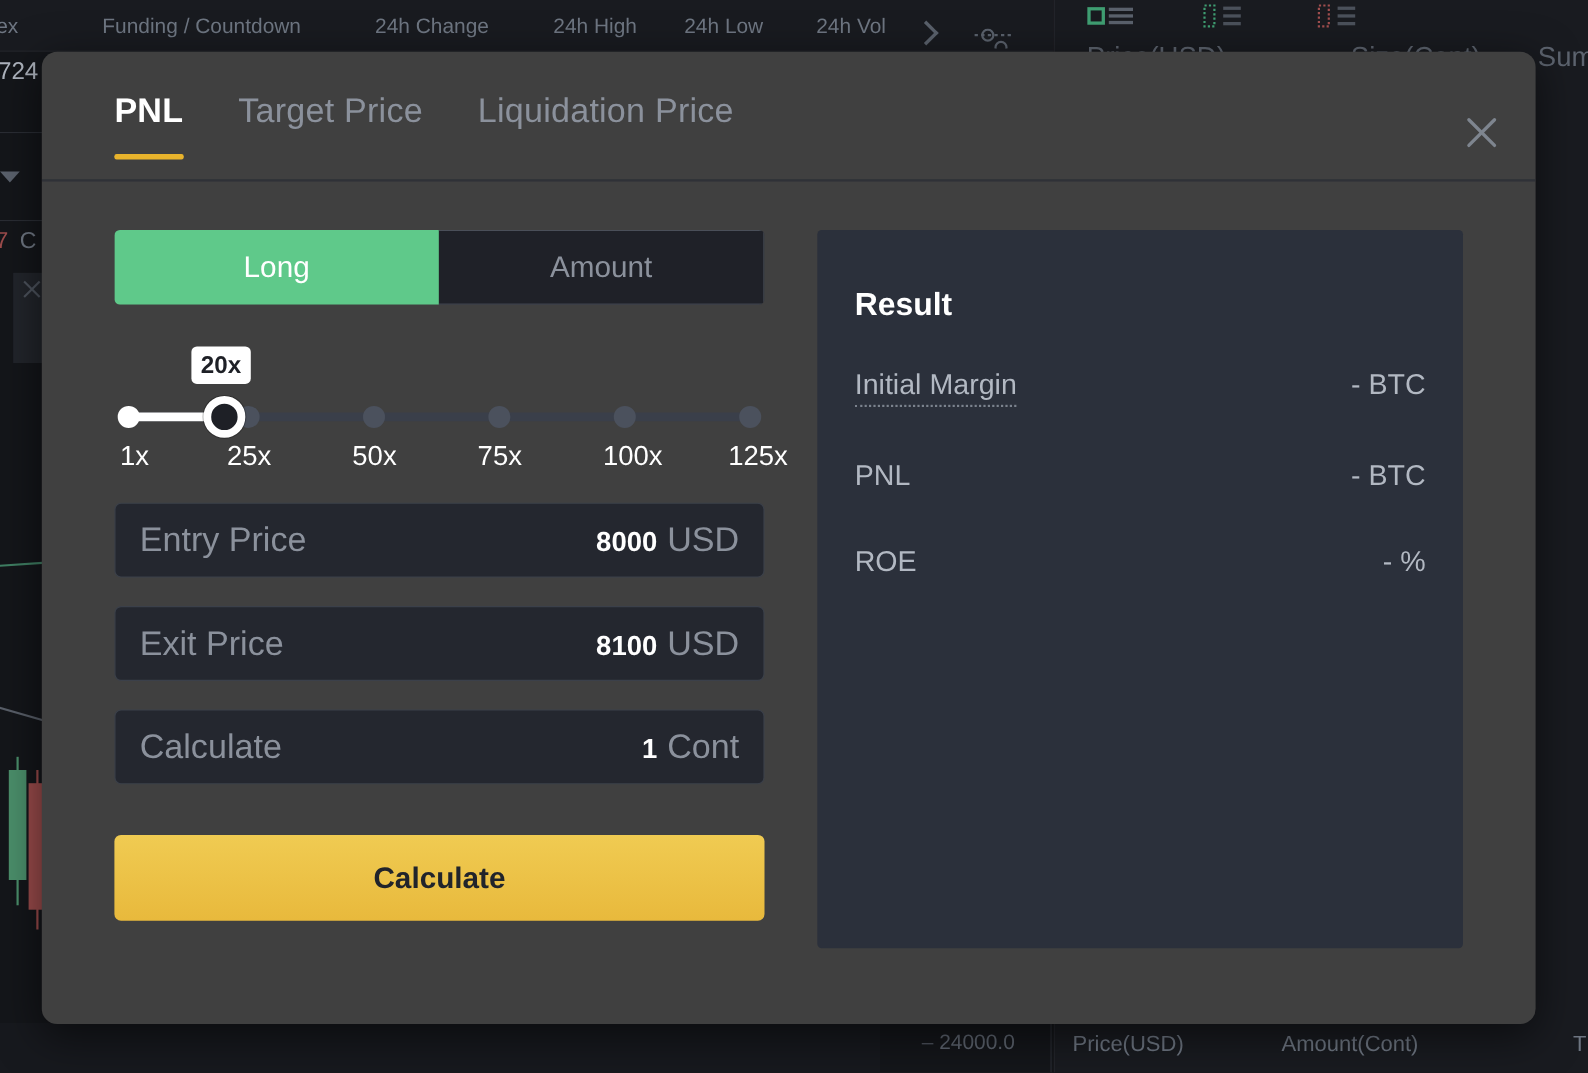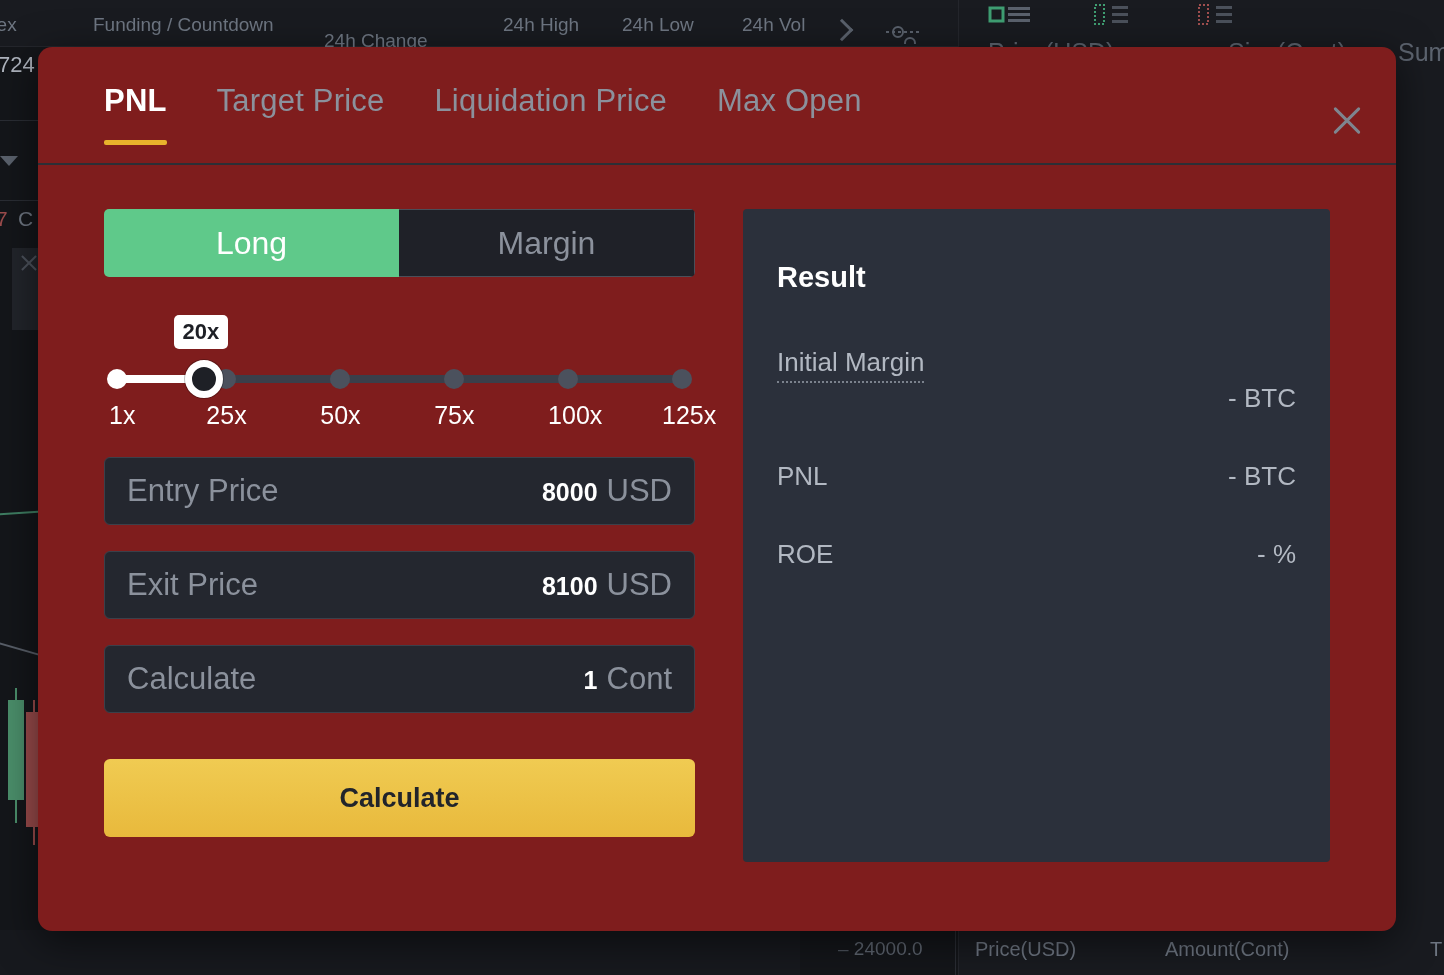--- a/index.html
+++ b/index.html
@@ -476,7 +476,7 @@
     <div class="bg-col" style="left:-14px;">dex</div>
     <div id="bg-cols">
         <div class="bg-col" style="left: 93px;">Funding / Countdown</div>
-        <div class="bg-col" style="left: 324px; margin-top: 16px;">24h Change</div>
+        <div class="bg-col" style="left: 341px;">24h Change</div>
         <div class="bg-col" style="left: 503px;">24h High</div>
         <div class="bg-col" style="left: 622px;">24h Low</div>
         <div class="bg-col" style="left: 742px; text-align: right;">24h Vol</div>

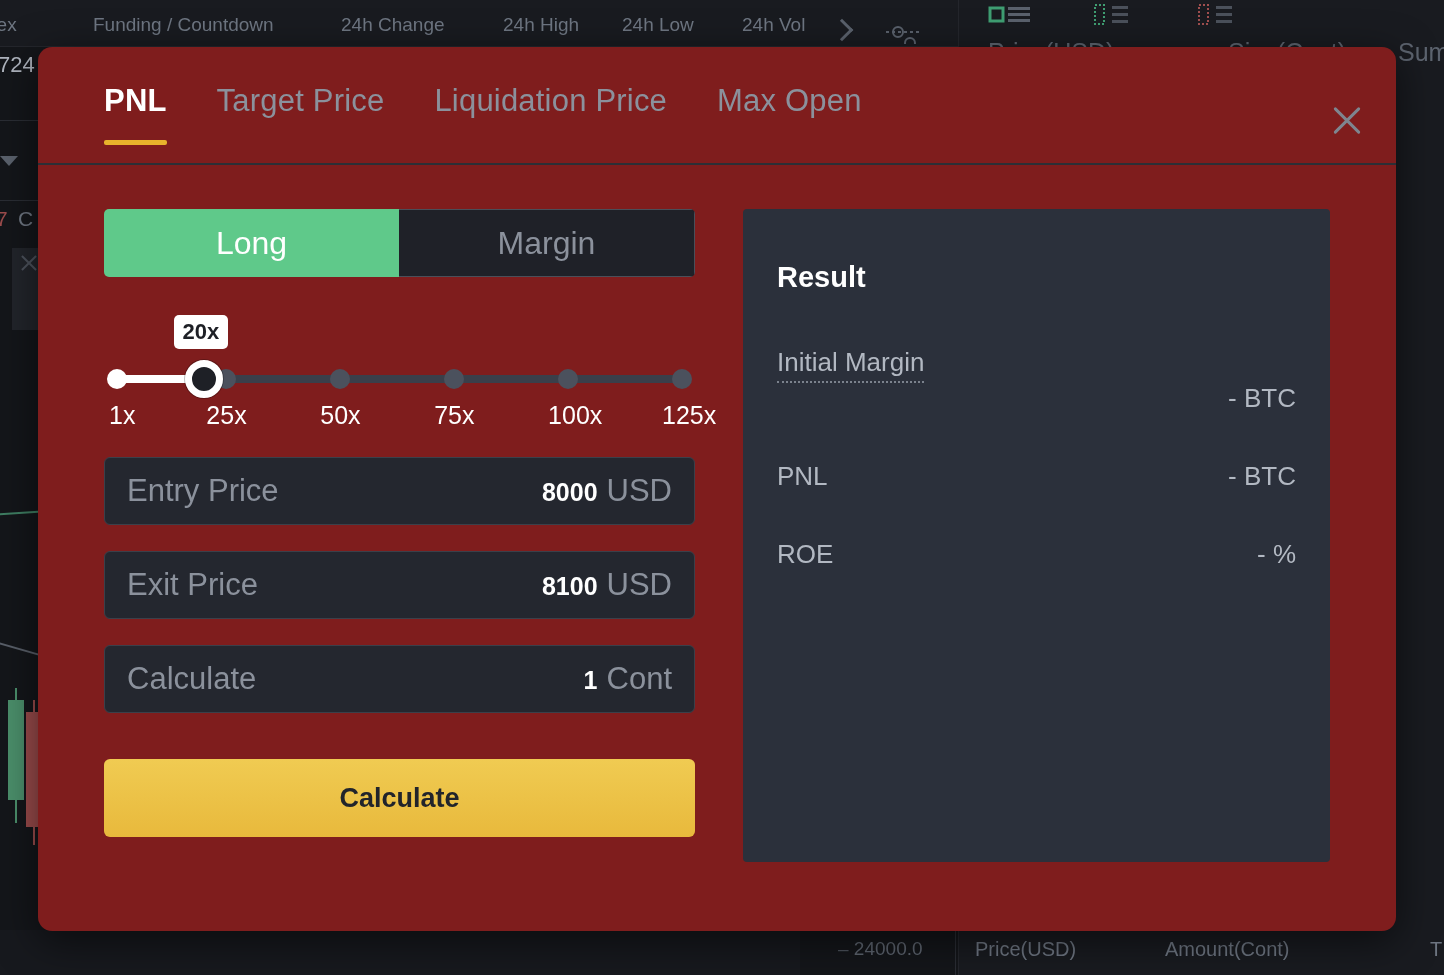--- a/index.html
+++ b/index.html
@@ -212,7 +212,7 @@
     position: absolute;
     left: 38px; top: 47px;
     width: 1358px; height: 884px;
-    background: #7f1d1d;
+    background: #404040;
     border-radius: 14px;
     box-shadow: 0 10px 40px rgba(0,0,0,.55);
     overflow: hidden;

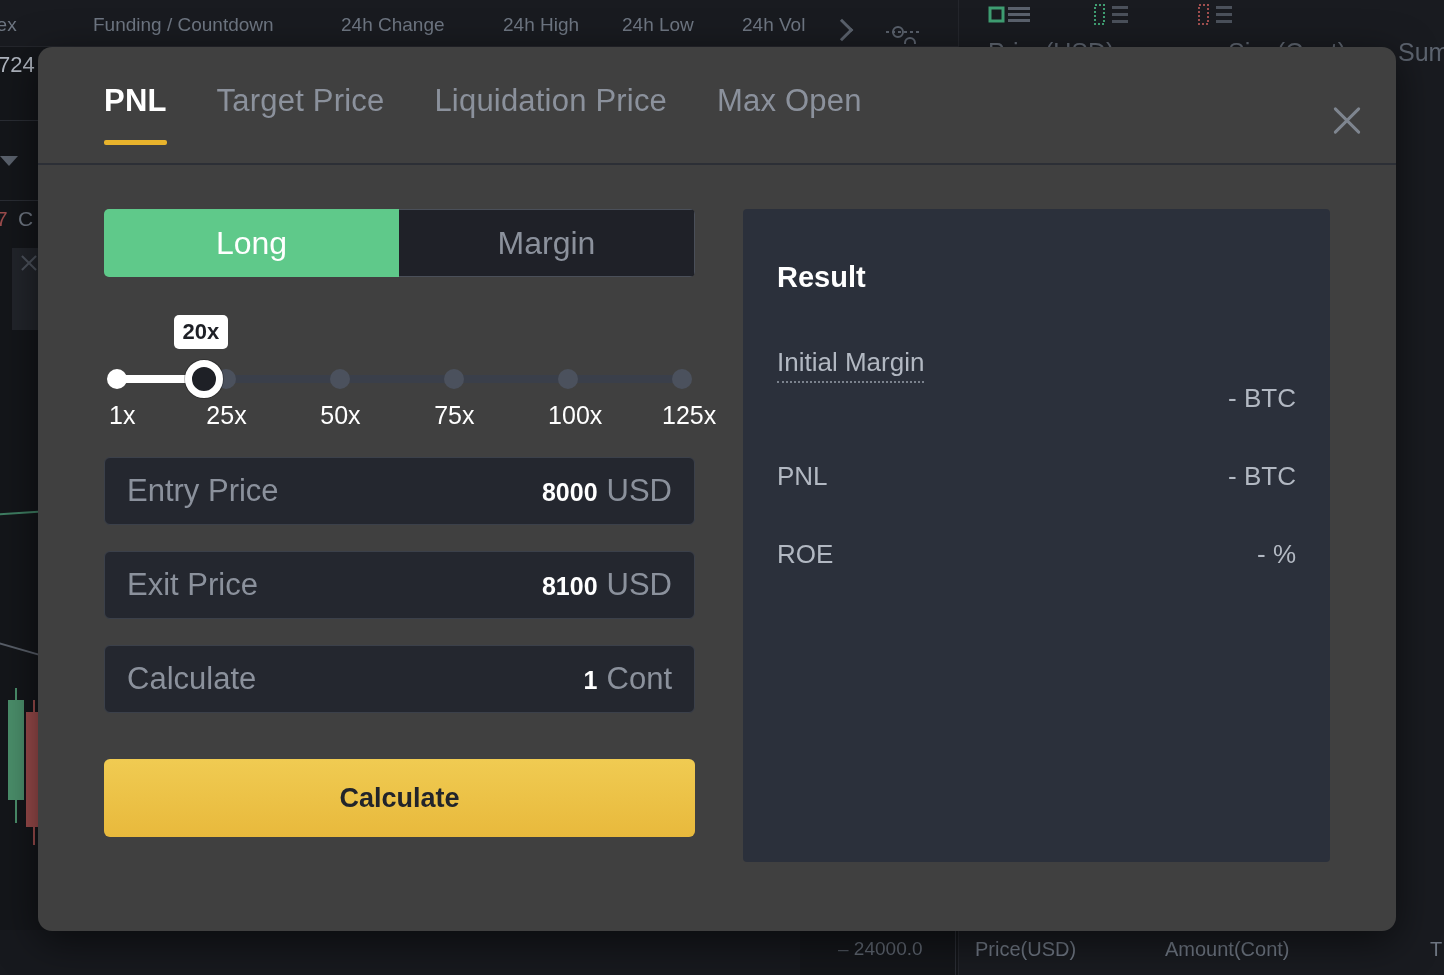--- a/index.html
+++ b/index.html
@@ -566,7 +566,6 @@
           <div class="tab active">PNL</div>
           <div class="tab">Target Price</div>
           <div class="tab">Liquidation Price</div>
-          <div class="tab">Max Open</div>
         </div>
       <div class="close-btn"></div>
     </div>

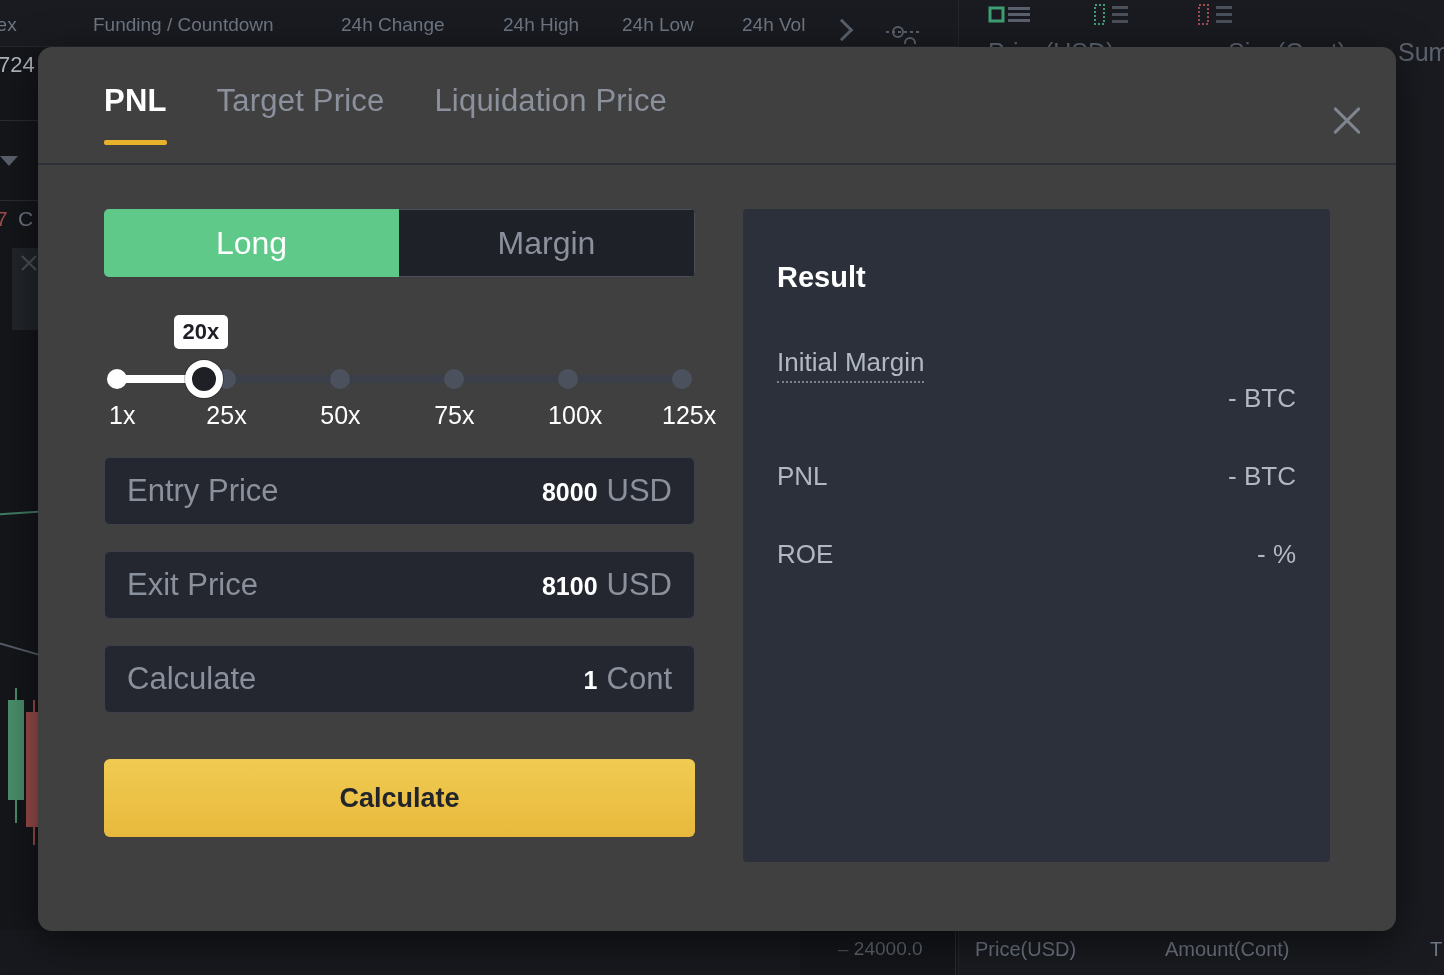--- a/index.html
+++ b/index.html
@@ -303,7 +303,7 @@
     display: flex;
     align-items: center;
     justify-content: center;
-    font-size: 32px;
+    font-size: 27px;
     cursor: pointer;
     user-select: none;
   }

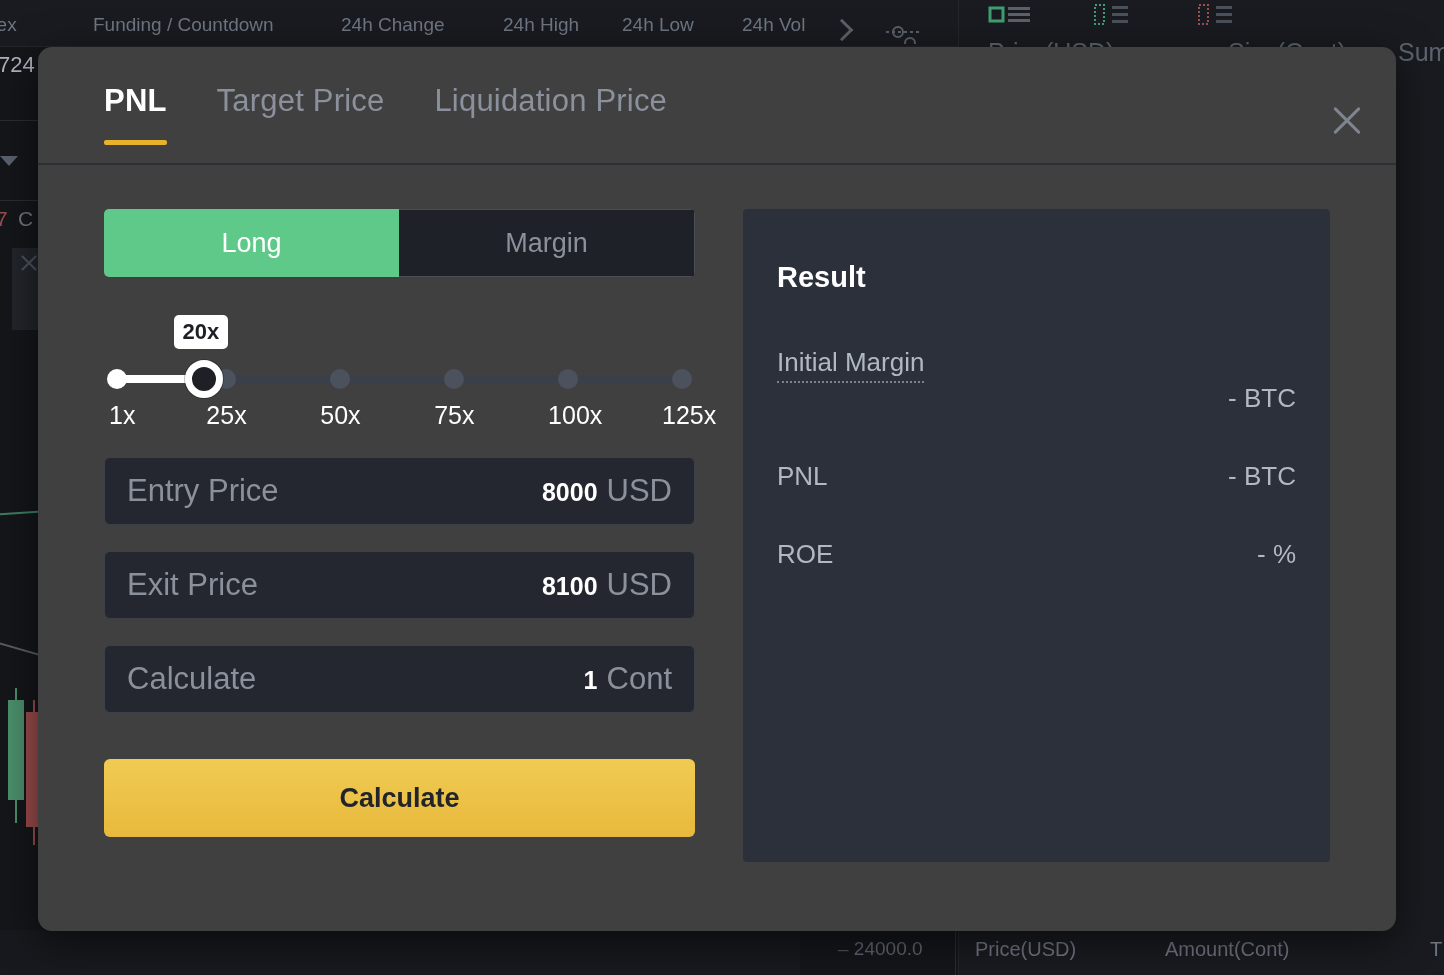--- a/index.html
+++ b/index.html
@@ -576,7 +576,7 @@
 
         <div class="side-toggle">
           <div class="side-btn long">Long</div>
-          <div class="side-btn short">Margin</div>
+          <div class="side-btn short">Amount</div>
         </div>
 
         <div class="slider-wrap">

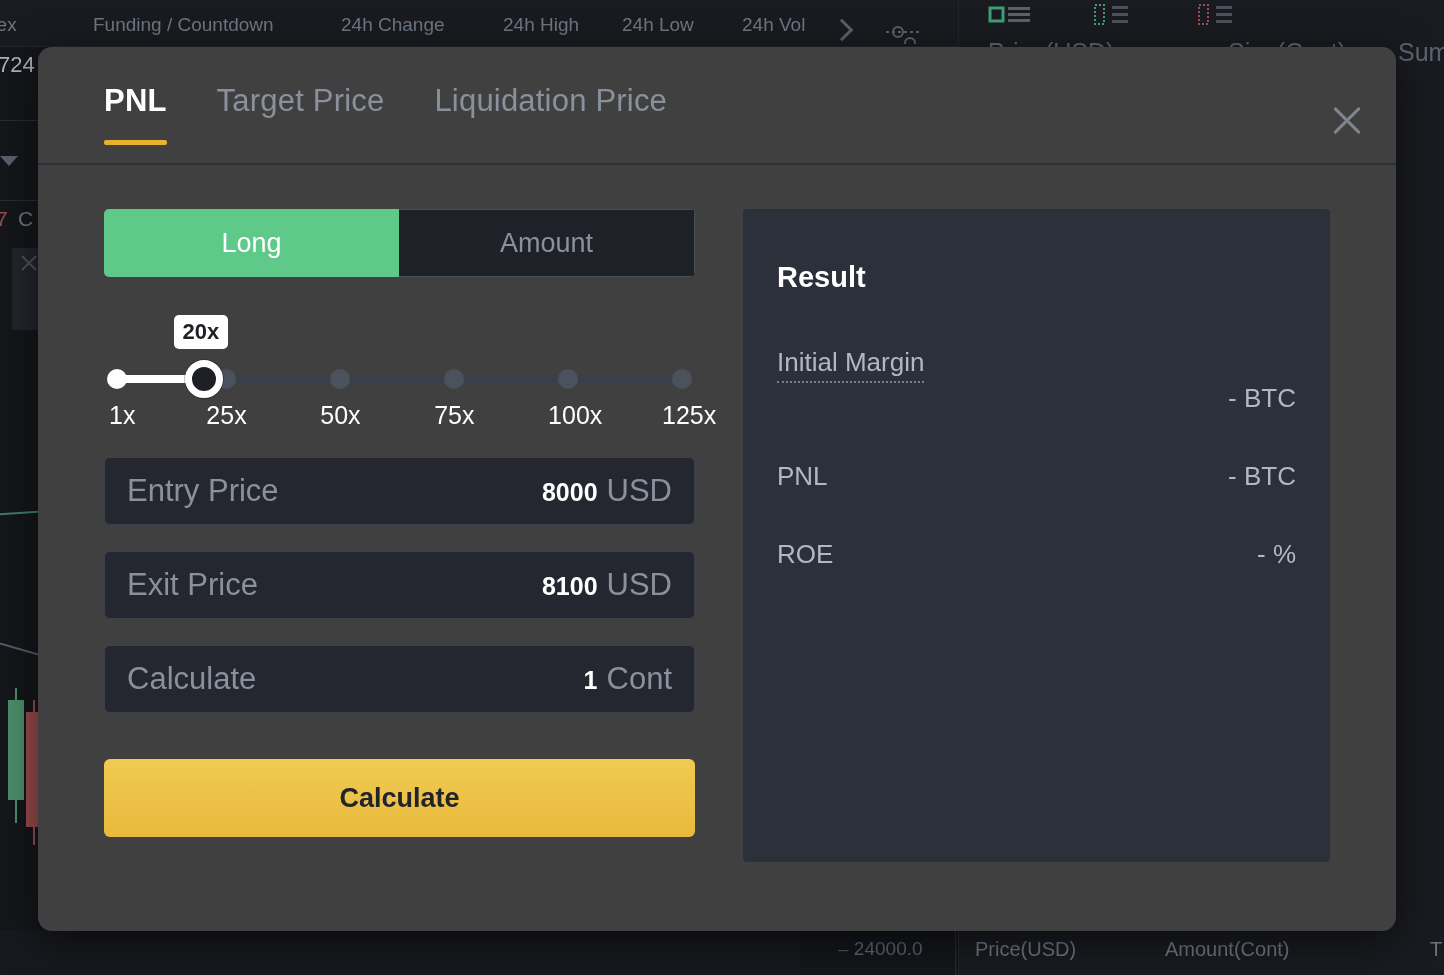--- a/index.html
+++ b/index.html
@@ -449,7 +449,7 @@
     align-items: baseline;
     margin-top: 47px;
   }
-  .result-row:first-of-type { margin-top: 53px; flex-direction: column; }
+  .result-row:first-of-type { margin-top: 40px; }
   .result-key {
     color: #b2b8c2;
     font-size: 26px;

